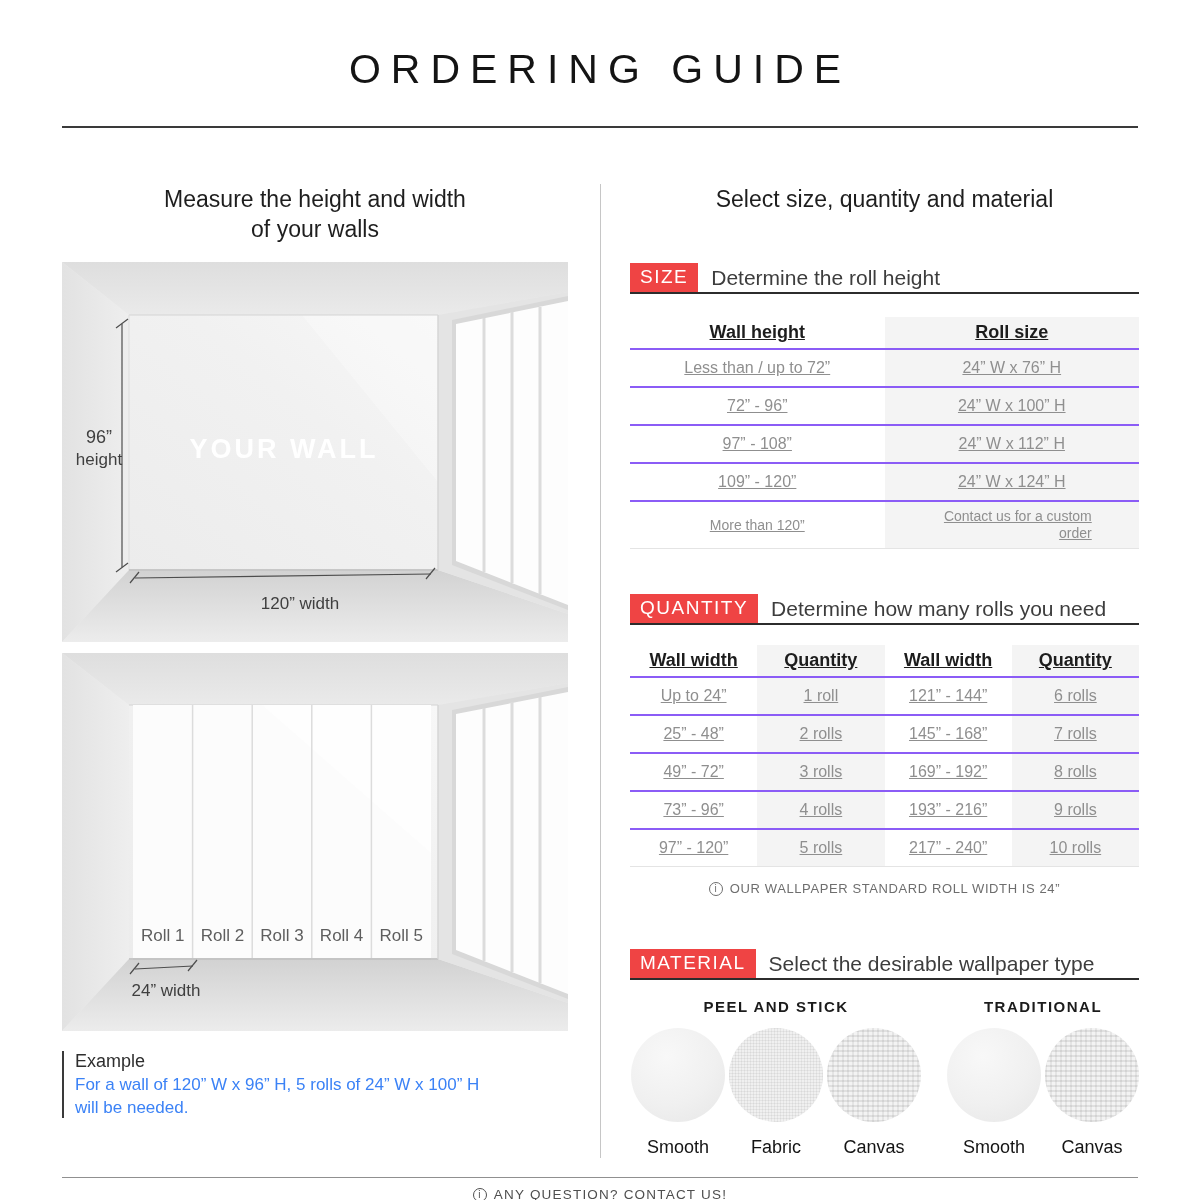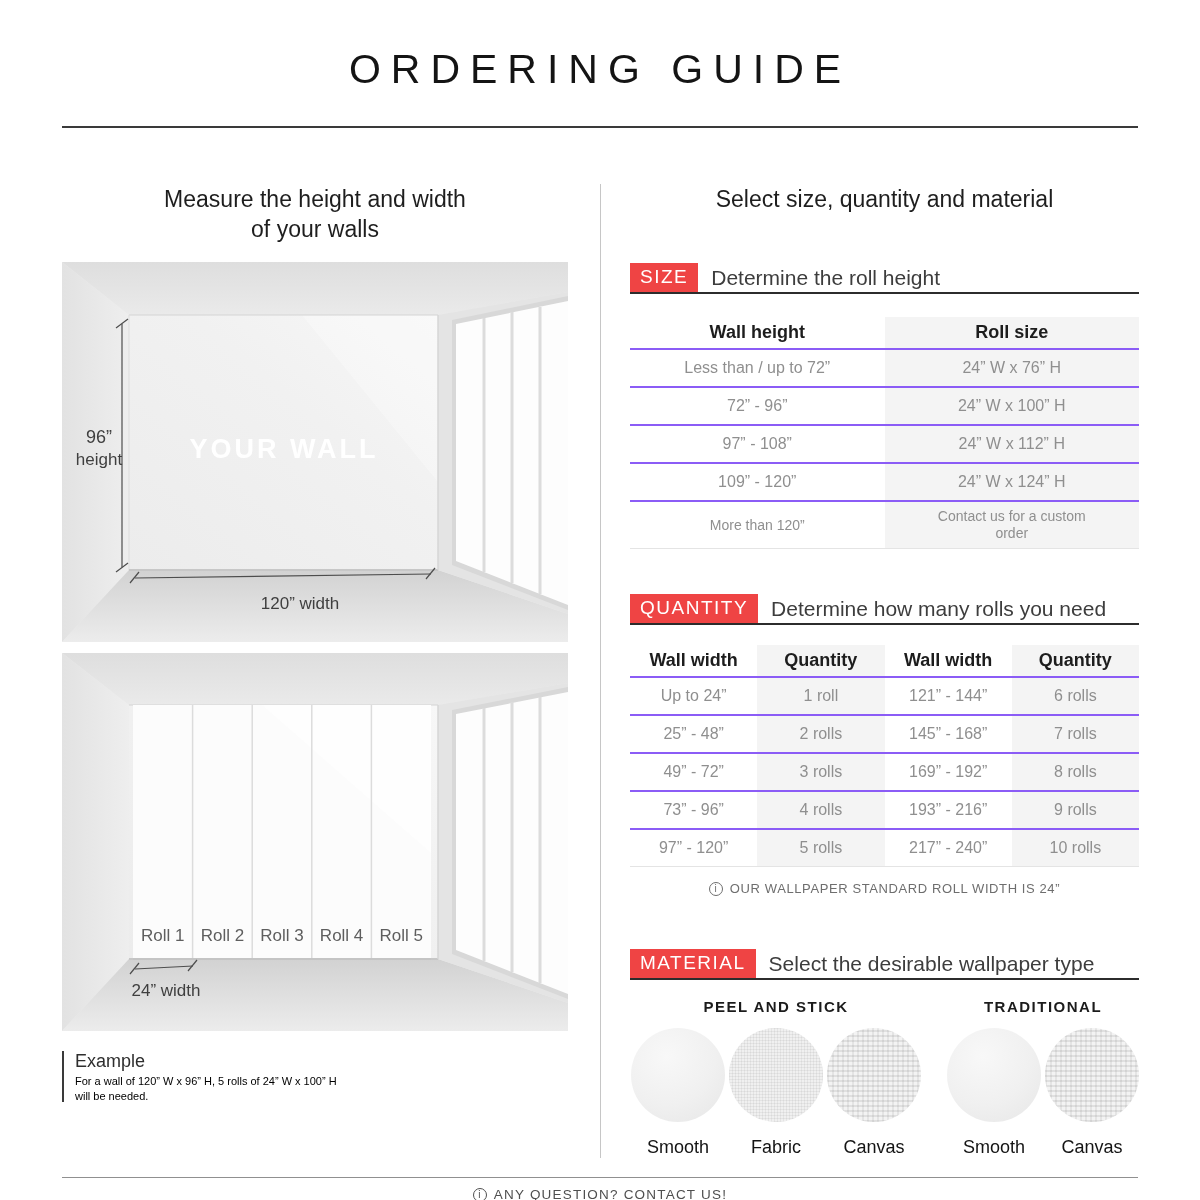--- a/index.html
+++ b/index.html
@@ -60,7 +60,7 @@
   .trow { display:grid; }
   .size-table .trow { grid-template-columns:1fr 1fr; }
   .qty-table  .trow { grid-template-columns:1fr 1fr 1fr 1fr; }
-  .trow > div { display:flex; align-items:center; justify-content:center; text-align:center; }
+  .trow > div { display:flex; align-items:center; justify-content:center; text-align:right;text-decoration:underline; }
   .trow.head > div { height:31px; font-size:18px; font-weight:700; color:#1d1d1d; }
   .trow.data { border-top:2px solid #8b5cf6; }
   .trow.data > div { height:36px; font-size:16px; color:#8f8f8f; }

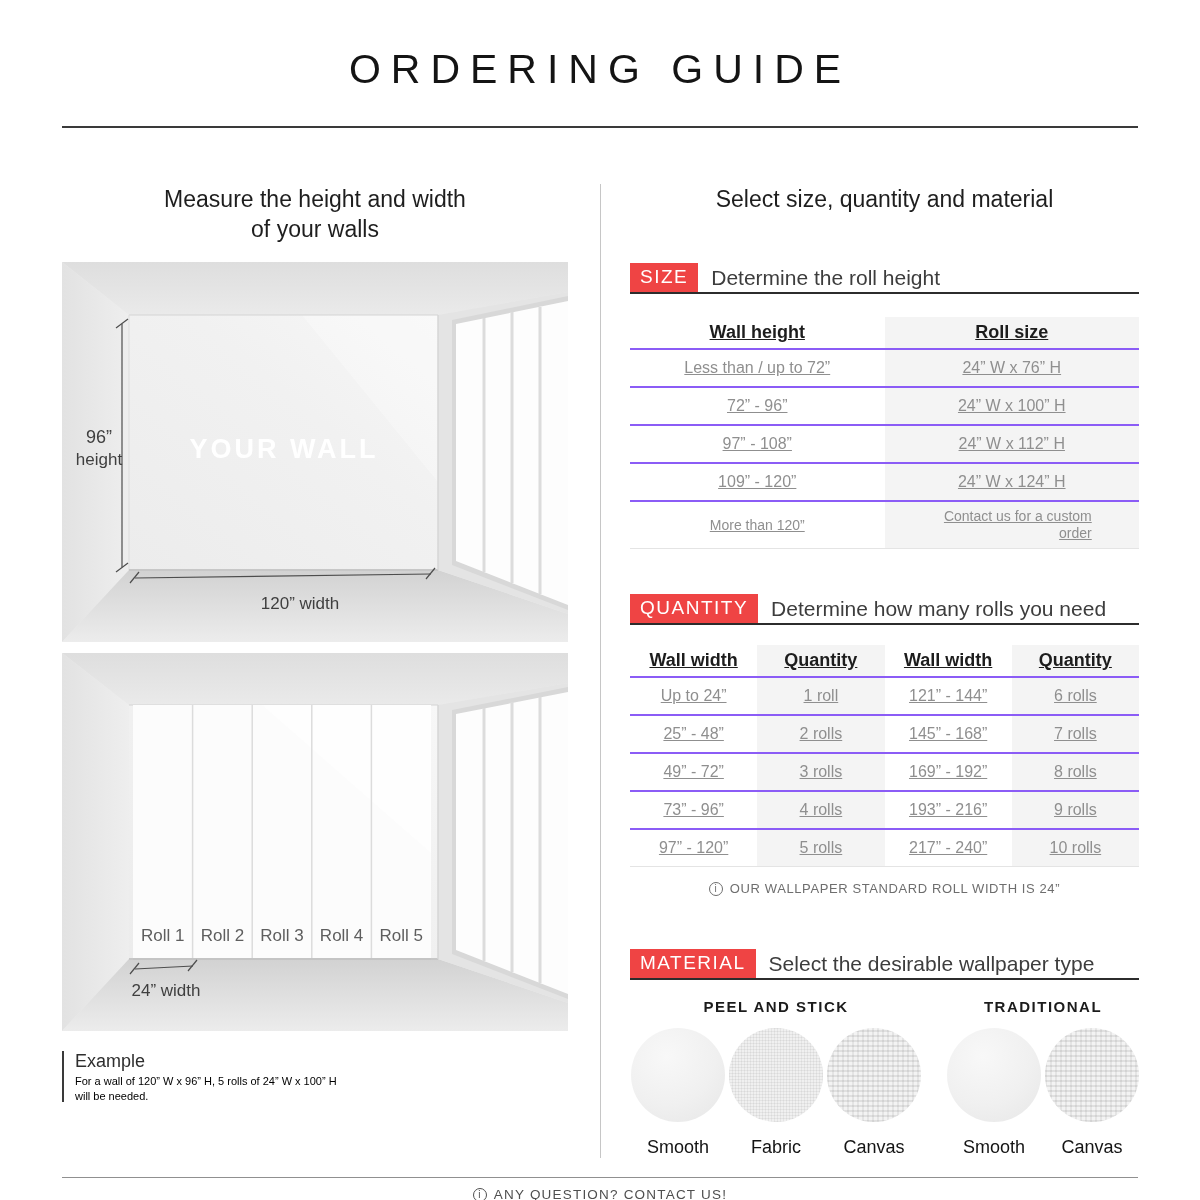--- a/index.html
+++ b/index.html
@@ -39,7 +39,7 @@
   
   .example { margin-top:20px; border-left:2px solid #3a3a3a; padding-left:11px; color:#333; }
   .example .ex-title { font-size:18px; color:#2e2e2e; }
-  .example .ex-line { font-size:11px; margin-top:3px; color:#000000; }
+  .example .ex-line { font-size:17px; margin-top:3px; color:#3b82f6; }
 
   
   .section-head {

